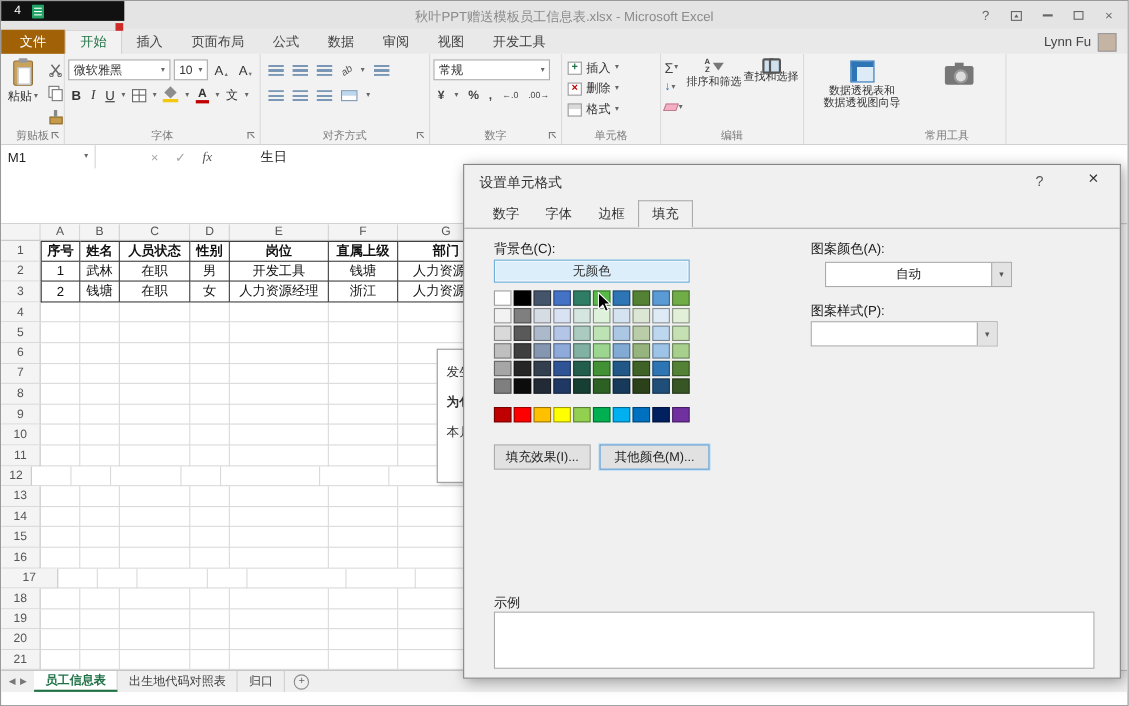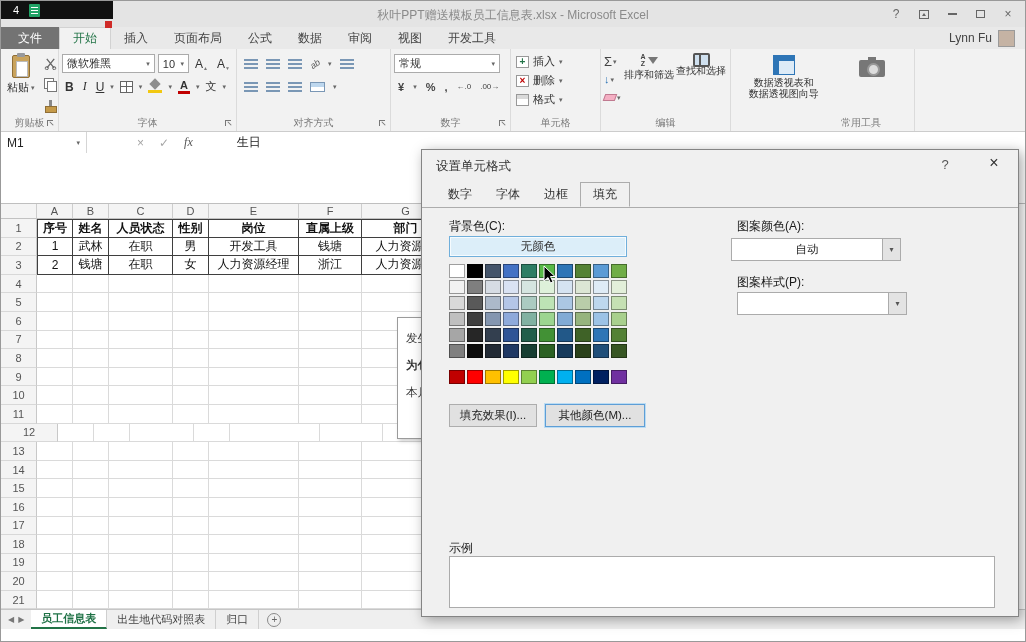--- a/index.html
+++ b/index.html
@@ -27,7 +27,7 @@
   .tabrow{position:absolute;left:0;top:26px;width:100%;height:22px;background:#E9E9E9;display:flex}
   #ribbon-tabs{display:flex;height:100%}
   .rtab{padding:0 13px;display:flex;align-items:center;font-size:12px;color:#444;height:100%;white-space:nowrap}
-  .rtab.file{background:#737373;color:#fff;padding:11px 17px}
+  .rtab.file{background:#a16207;color:#fff;padding:11px 17px}
   .rtab.active{background:#F2F2F2;border:1px solid #D2D2D2;border-bottom:none;color:#217346}
   .userbox{margin-left:auto;display:flex;align-items:center;gap:6px;padding-right:10px;font-size:12px;color:#444}
   .avatar{width:17px;height:17px;background:#C5B3A4;border:1px solid #9a9a9a}

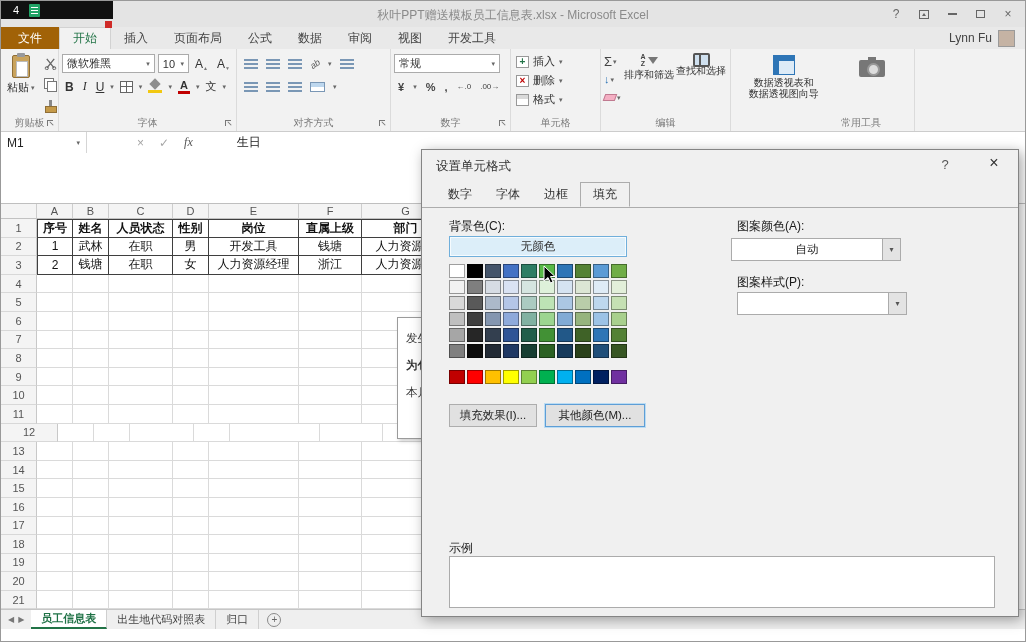--- a/index.html
+++ b/index.html
@@ -159,7 +159,7 @@
   #pclabel{left:315px;top:10px}
   #pslabel{left:315px;top:66px}
   .combo{position:absolute;width:170px;height:23px;background:#fff;border:1px solid #ABABAB;display:flex}
-  #pccombo{left:309px;top:30px}
+  #pccombo{left:328px;top:30px}
   #pscombo{left:315px;top:84px}
   .cval{flex:1;display:flex;align-items:center;justify-content:center;font-size:11.5px;color:#222}
   .cbtn{width:18px;background:#E3E3E3;border-left:1px solid #ABABAB;display:flex;align-items:center;justify-content:center;font-size:8px;color:#555}

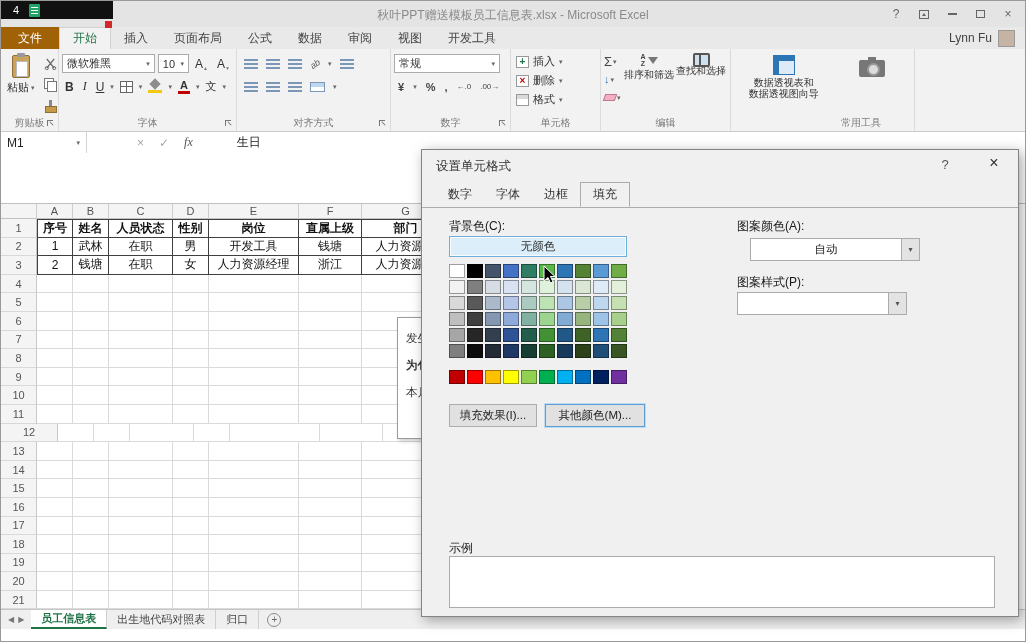--- a/index.html
+++ b/index.html
@@ -528,7 +528,7 @@
           <div class="cell" style="width: 88px;"></div>
         </div>
         <div class="grow">
-          <div class="rh" style="width: 57px;">12</div>
+          <div class="rh" style="width: 28px;">12</div>
           <div class="cell" style="width: 36px;"></div>
           <div class="cell" style="width: 36px;"></div>
           <div class="cell" style="width: 64px;"></div>

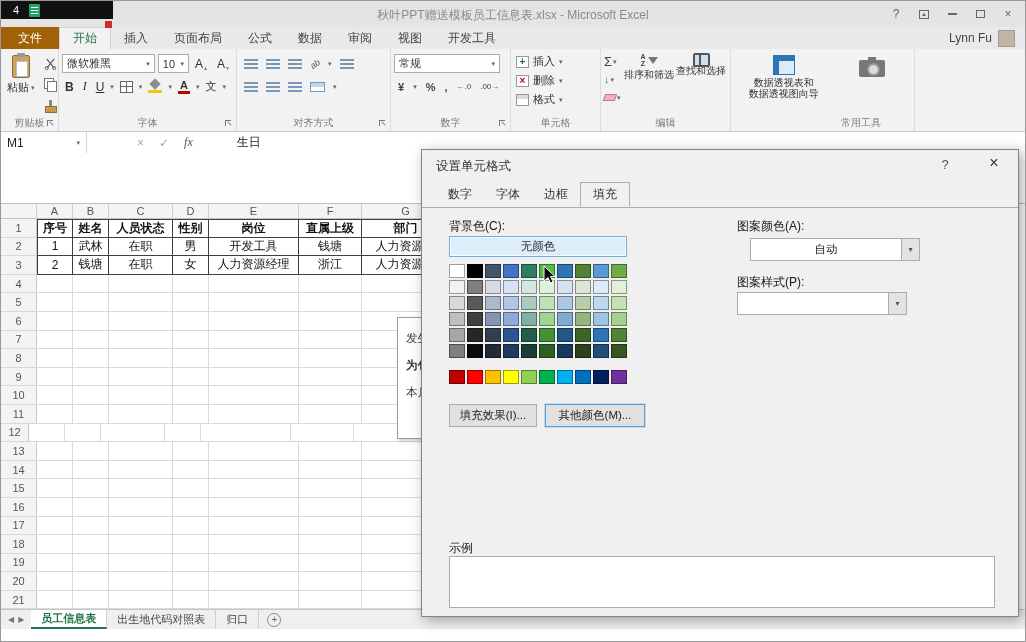--- a/index.html
+++ b/index.html
@@ -578,7 +578,7 @@
           <div class="cell" style="width: 88px;"></div>
         </div>
         <div class="grow">
-          <div class="rh" style="width: 36px;">17</div>
+          <div class="rh" style="width: 52px;">17</div>
           <div class="cell" style="width: 36px;"></div>
           <div class="cell" style="width: 36px;"></div>
           <div class="cell" style="width: 64px;"></div>

